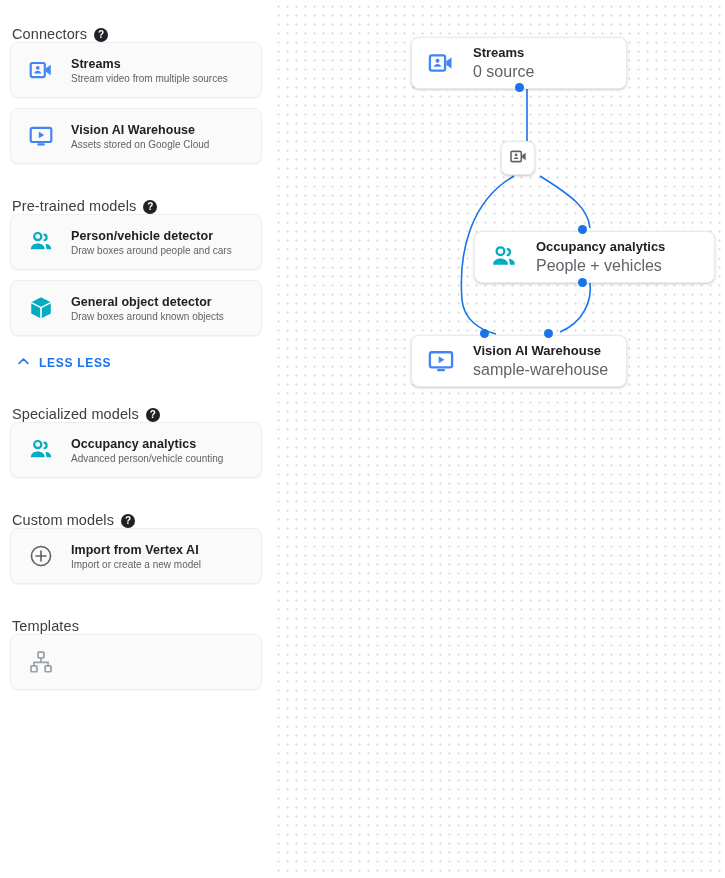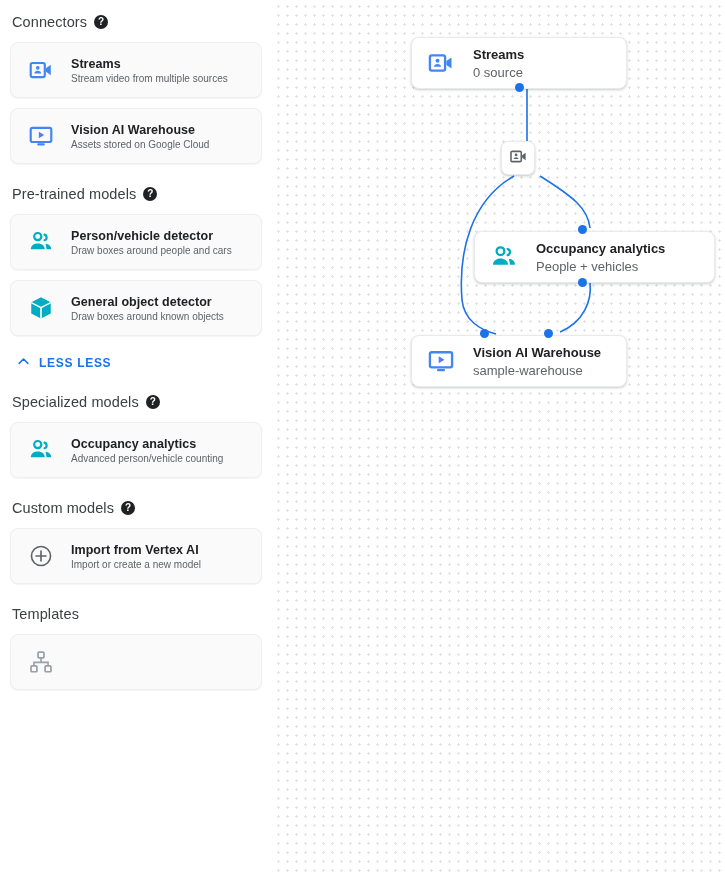--- a/index.html
+++ b/index.html
@@ -23,7 +23,7 @@
   }
   .section-head {
     display: flex;
-    align-items: center;
+    align-items: flex-end;
     gap: 7px;
     padding: 0 0 0 2px;
     height: 40px;

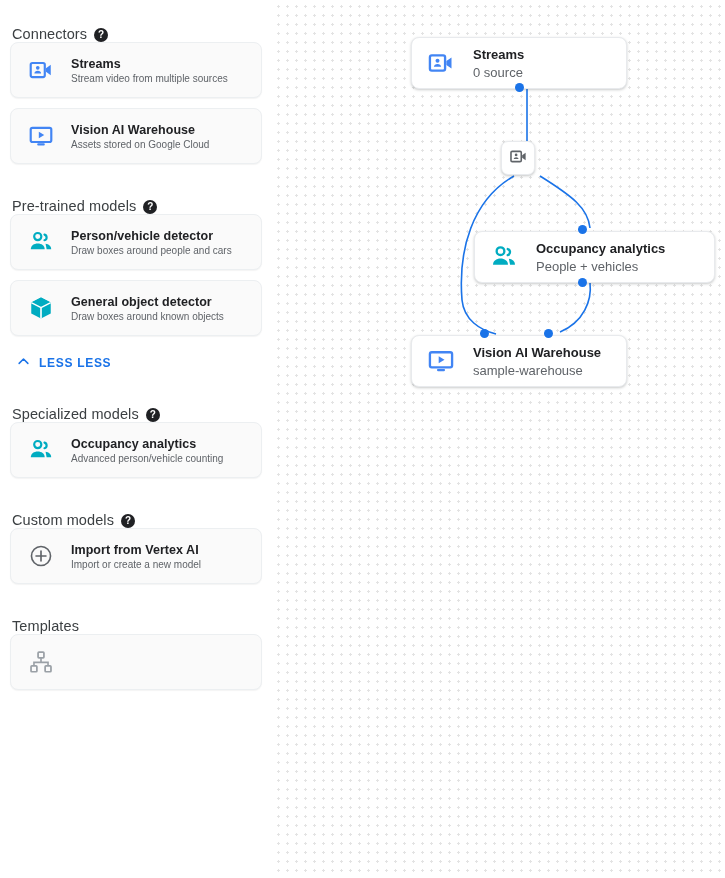--- a/index.html
+++ b/index.html
@@ -126,7 +126,7 @@
   }
   .node-text { display: flex; flex-direction: column; gap: 3px; }
   .node-title { font-size: 13px; font-weight: bold; color: #202124; white-space: nowrap; }
-  .node-sub { font-size: 13px; color: #5f6368; white-space: nowrap; }
+  .node-sub { font-size: 16px; color: #5f6368; white-space: nowrap; }
 
   .mini-node {
     position: absolute;

